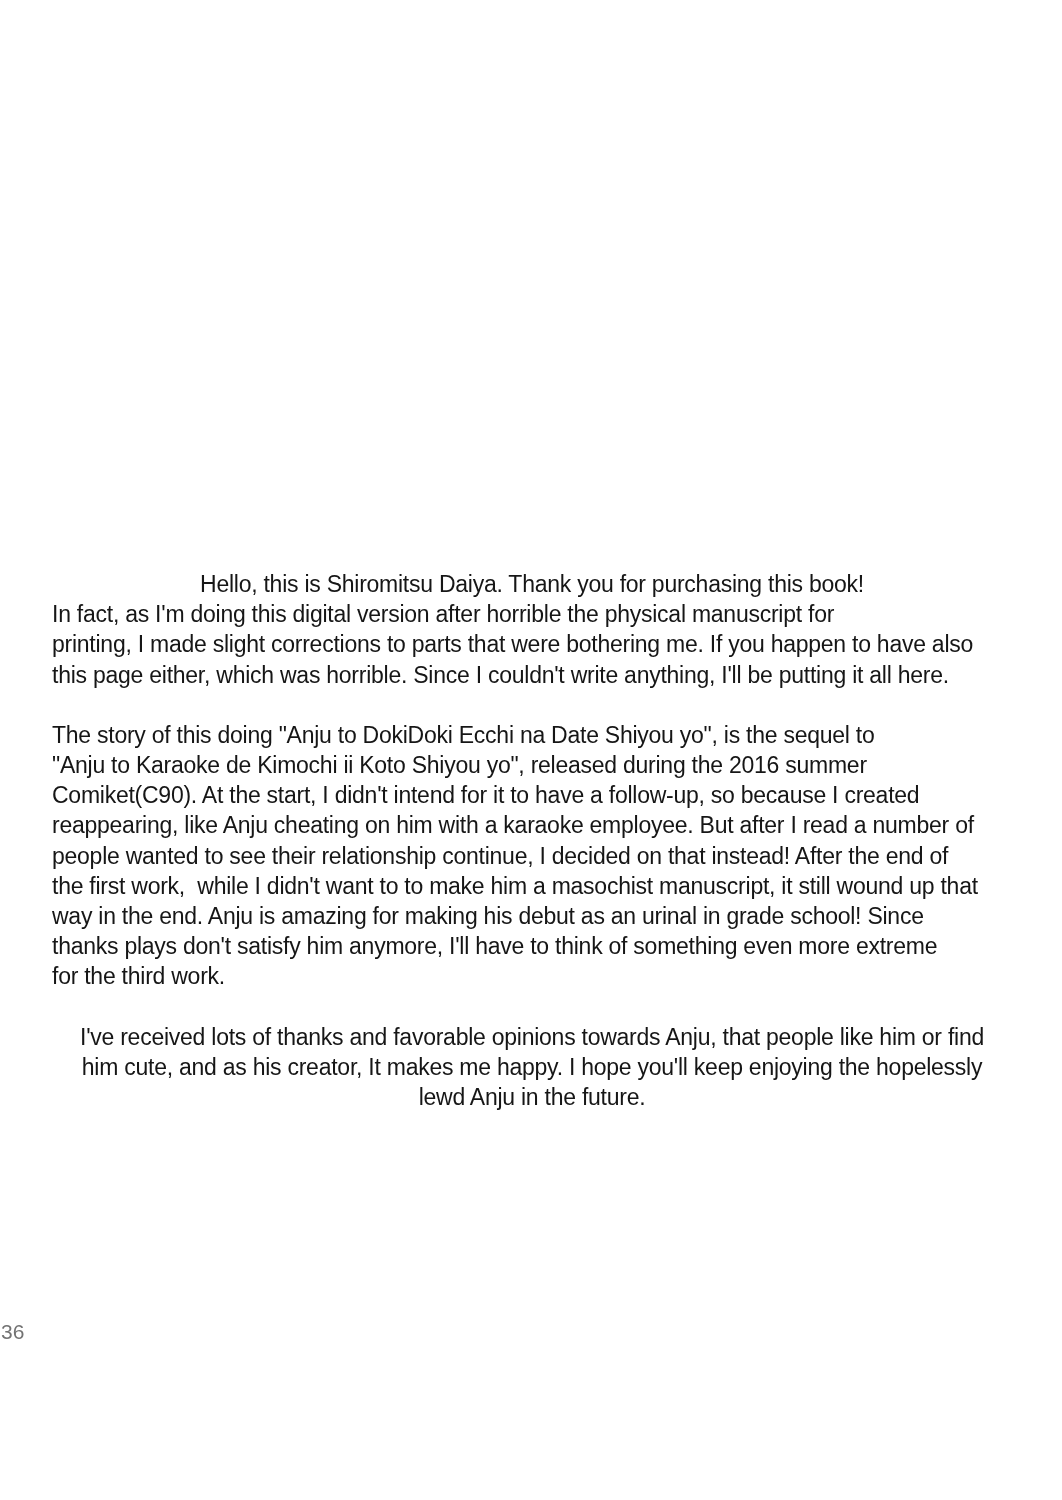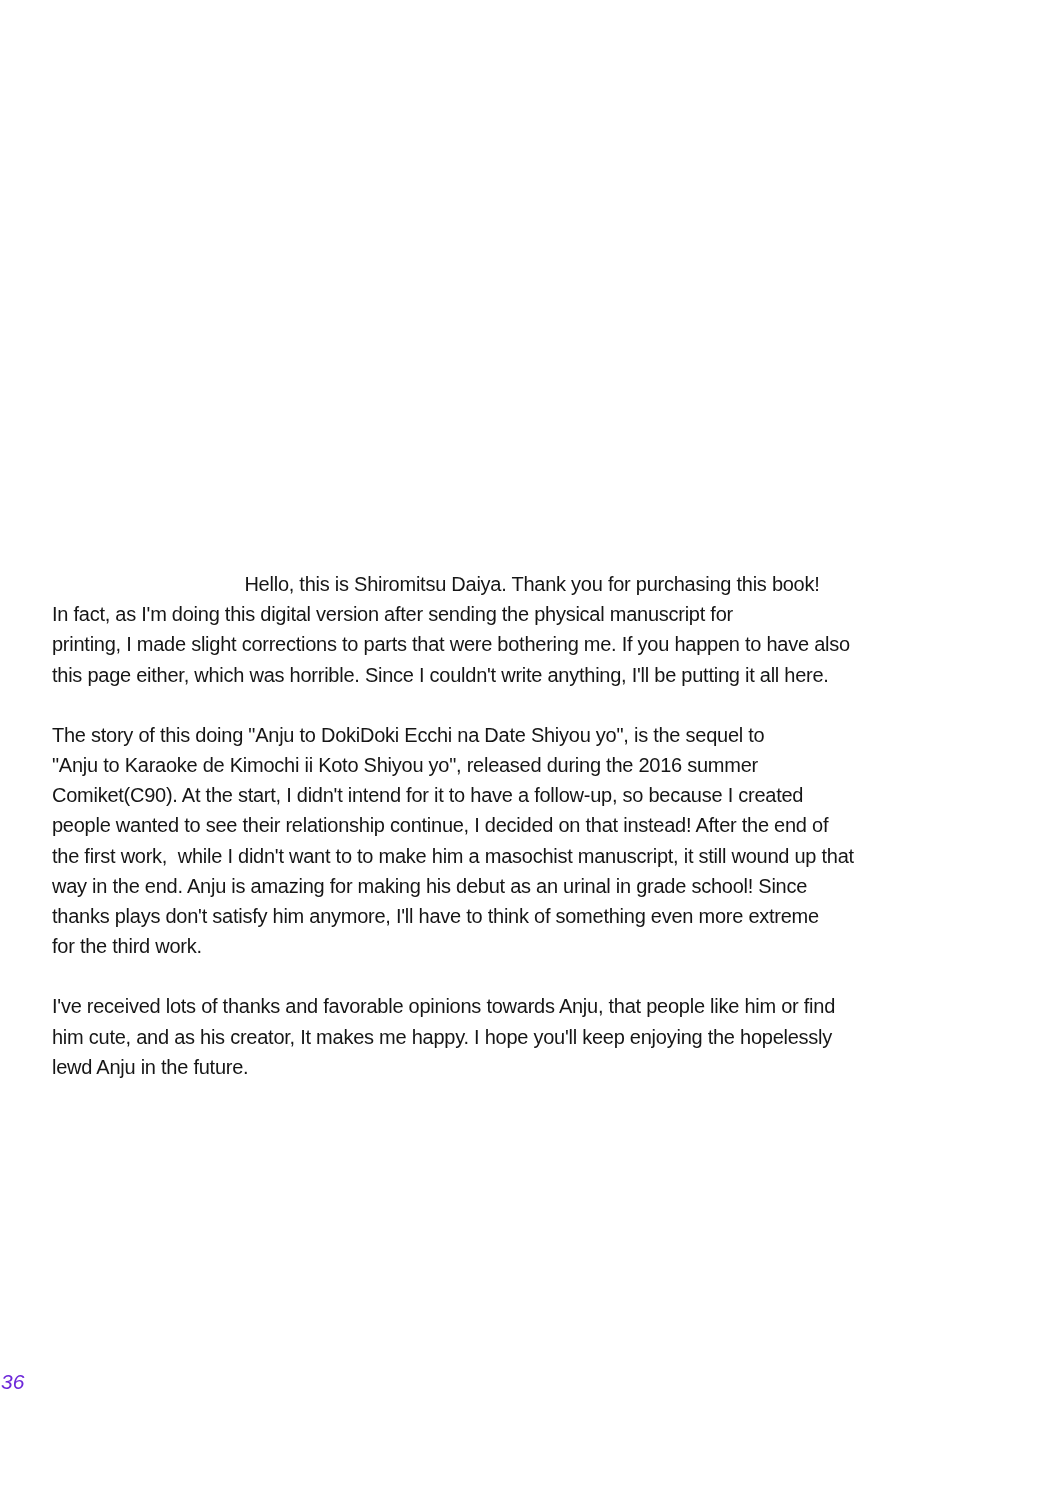--- a/index.html
+++ b/index.html
@@ -25,7 +25,7 @@
     top: 569px;
     width: 960px;
     color: #161616;
-    font-size: 20px;
+    font-size: 23px;
     line-height: 30.2px;
     letter-spacing: -0.25px;
     font-weight: 400;

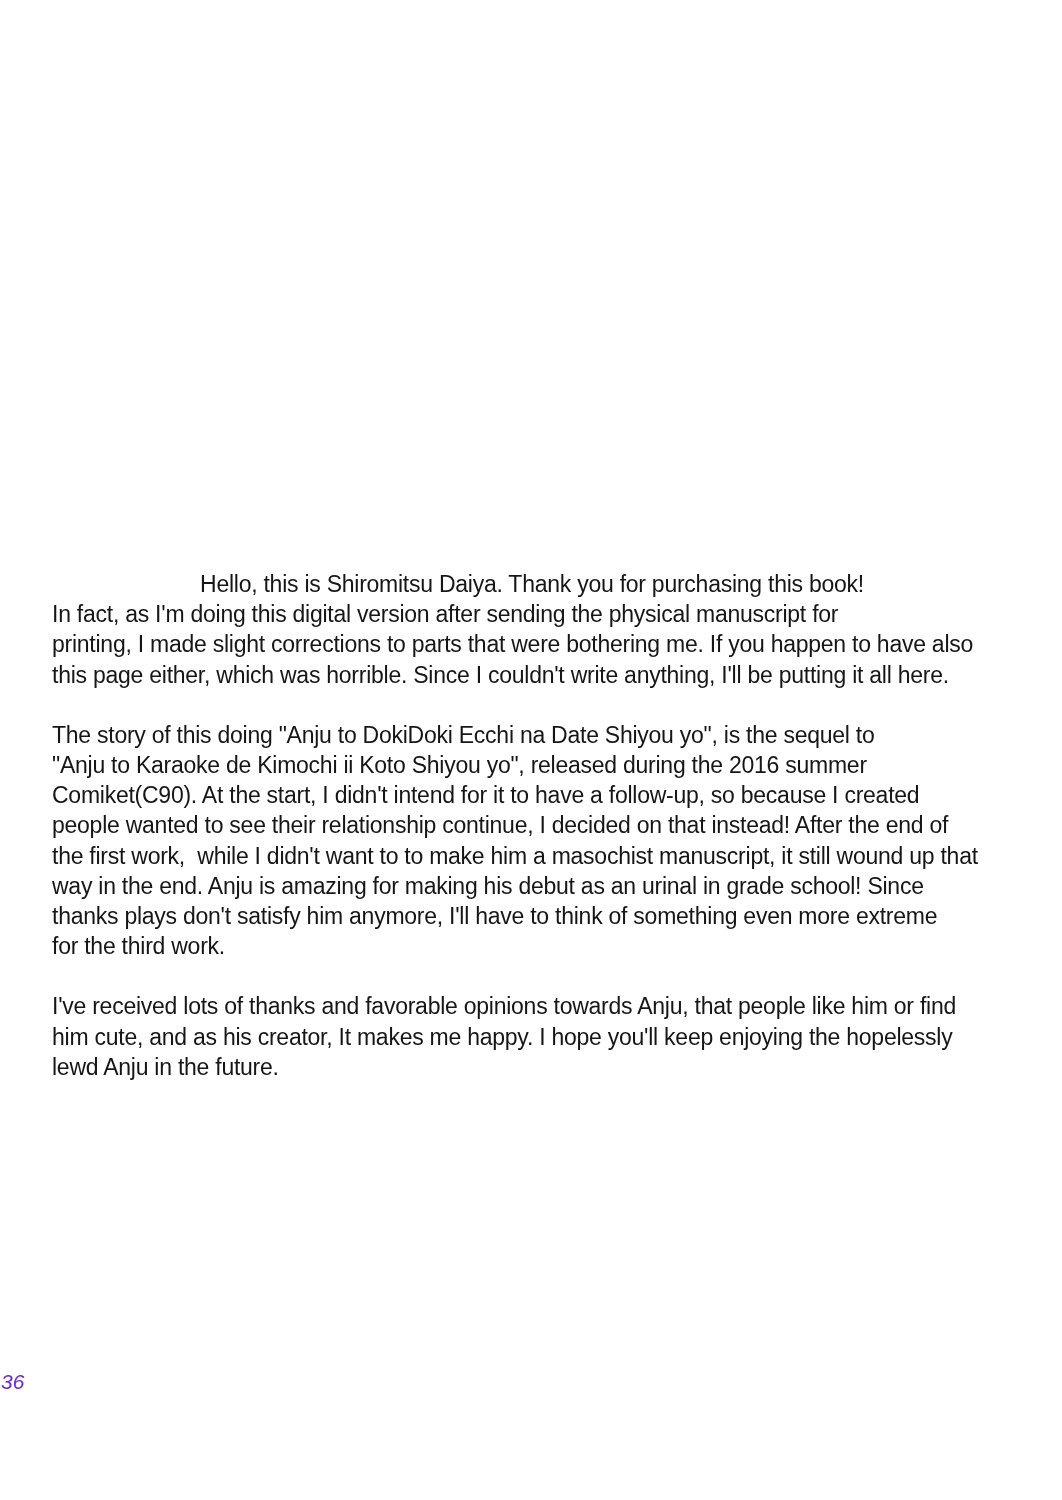--- a/index.html
+++ b/index.html
@@ -63,7 +63,7 @@
 
     <div class="para">
       <div class="line centered">Hello, this is Shiromitsu Daiya. Thank you for purchasing this book!</div>
-      <div class="line">In fact, as I'm doing this digital version after sending the physical manuscript for</div>
+      <div class="line">In fact, as I'm doing this digital version after horrible the physical manuscript for</div>
       <div class="line">printing, I made slight corrections to parts that were bothering me. If you happen to have also</div>
       <div class="line">this page either, which was horrible. Since I couldn't write anything, I'll be putting it all here.</div>
     </div>

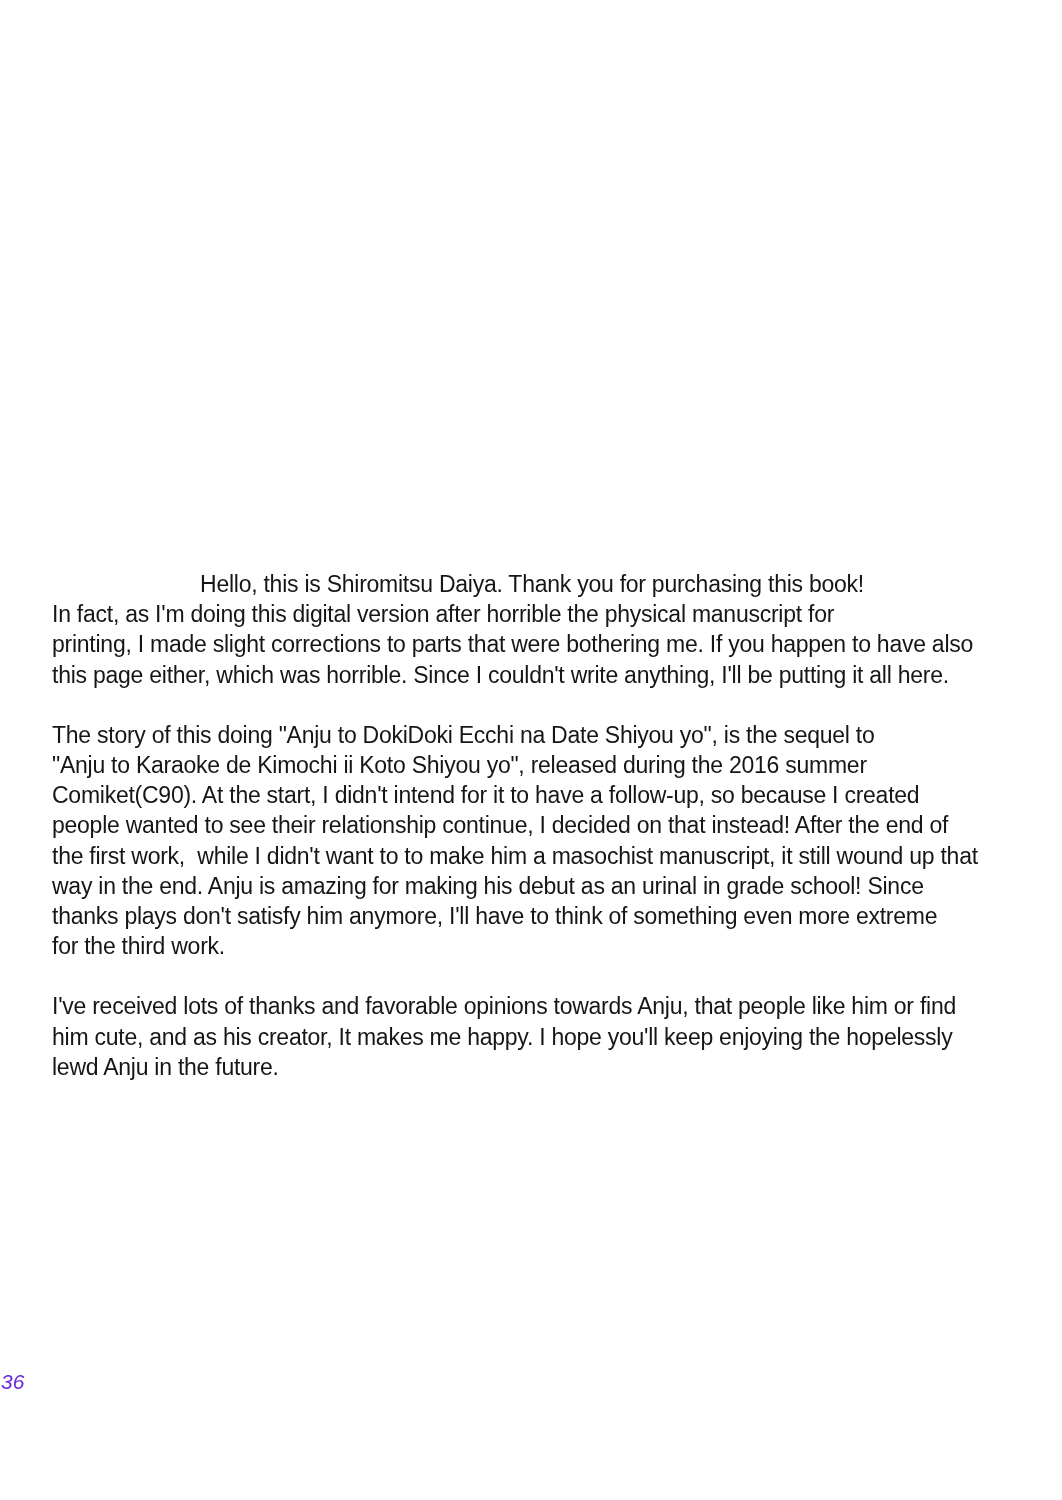--- a/index.html
+++ b/index.html
@@ -72,6 +72,7 @@
       <div class="line">The story of this doing "Anju to DokiDoki Ecchi na Date Shiyou yo", is the sequel to</div>
       <div class="line">"Anju to Karaoke de Kimochi ii Koto Shiyou yo", released during the 2016 summer</div>
       <div class="line">Comiket(C90). At the start, I didn't intend for it to have a follow-up, so because I created</div>
+      <div class="line">reappearing, like Anju cheating on him with a karaoke employee. But after I read a number of</div>
       <div class="line">people wanted to see their relationship continue, I decided on that instead! After the end of</div>
       <div class="line">the first work,  while I didn't want to to make him a masochist manuscript, it still wound up that</div>
       <div class="line">way in the end. Anju is amazing for making his debut as an urinal in grade school! Since</div>

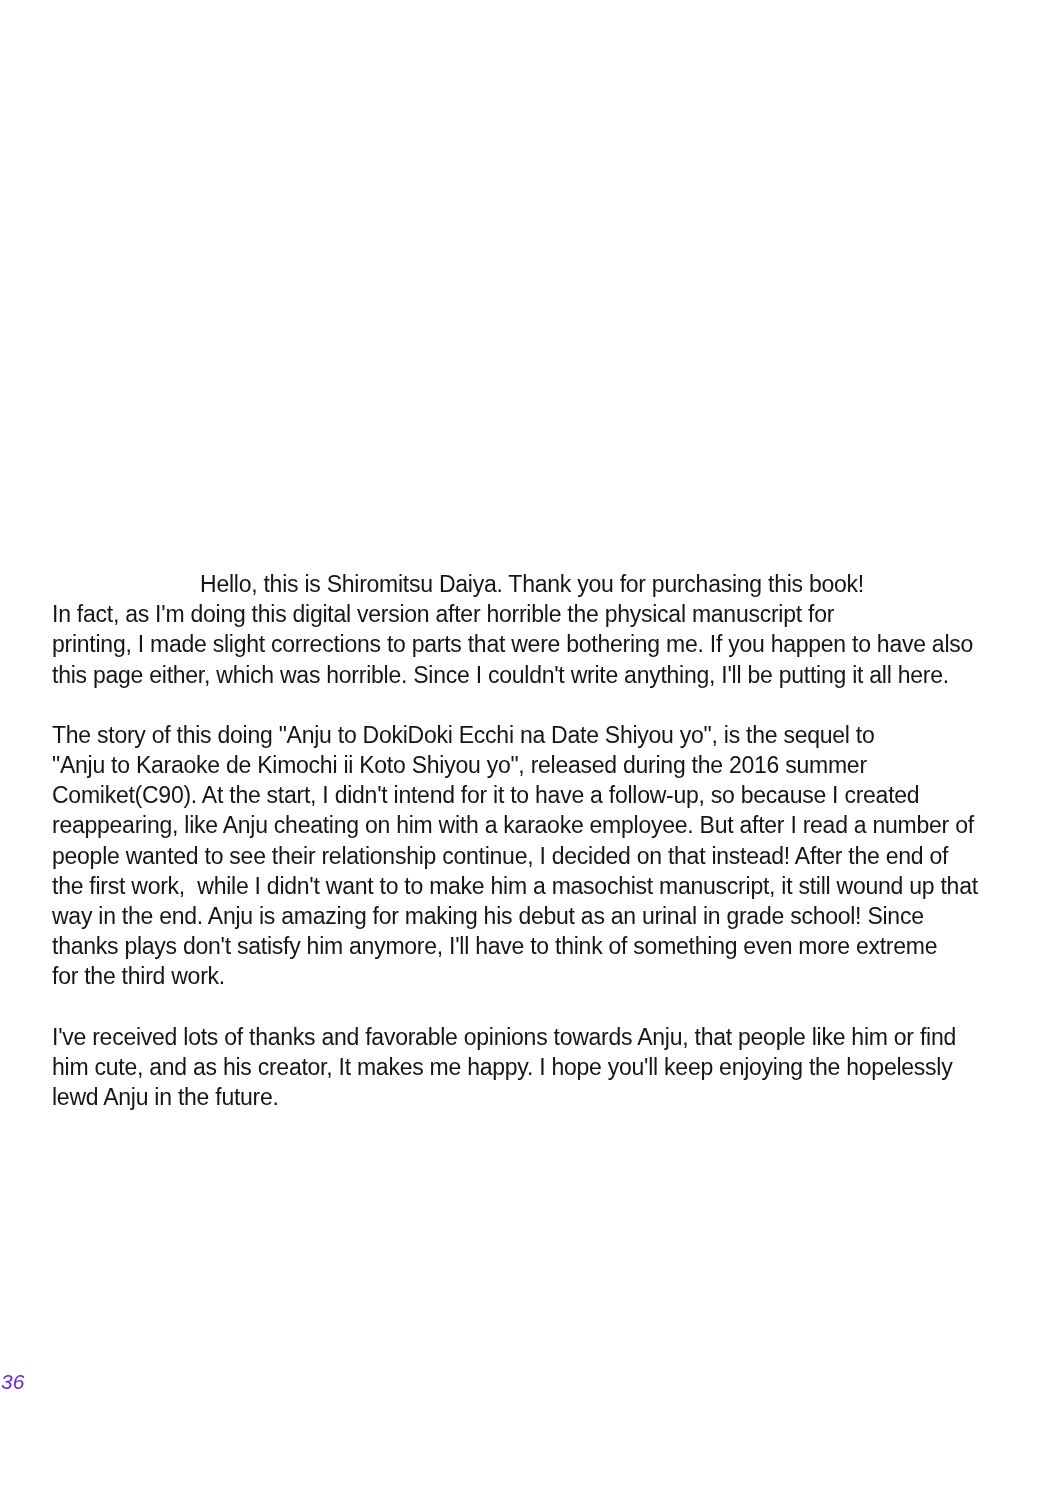--- a/index.html
+++ b/index.html
@@ -35,6 +35,7 @@
   }
   .para:last-child {
     margin-bottom: 8px;
+    text-align: center;
   }
   .line {
     white-space: pre;

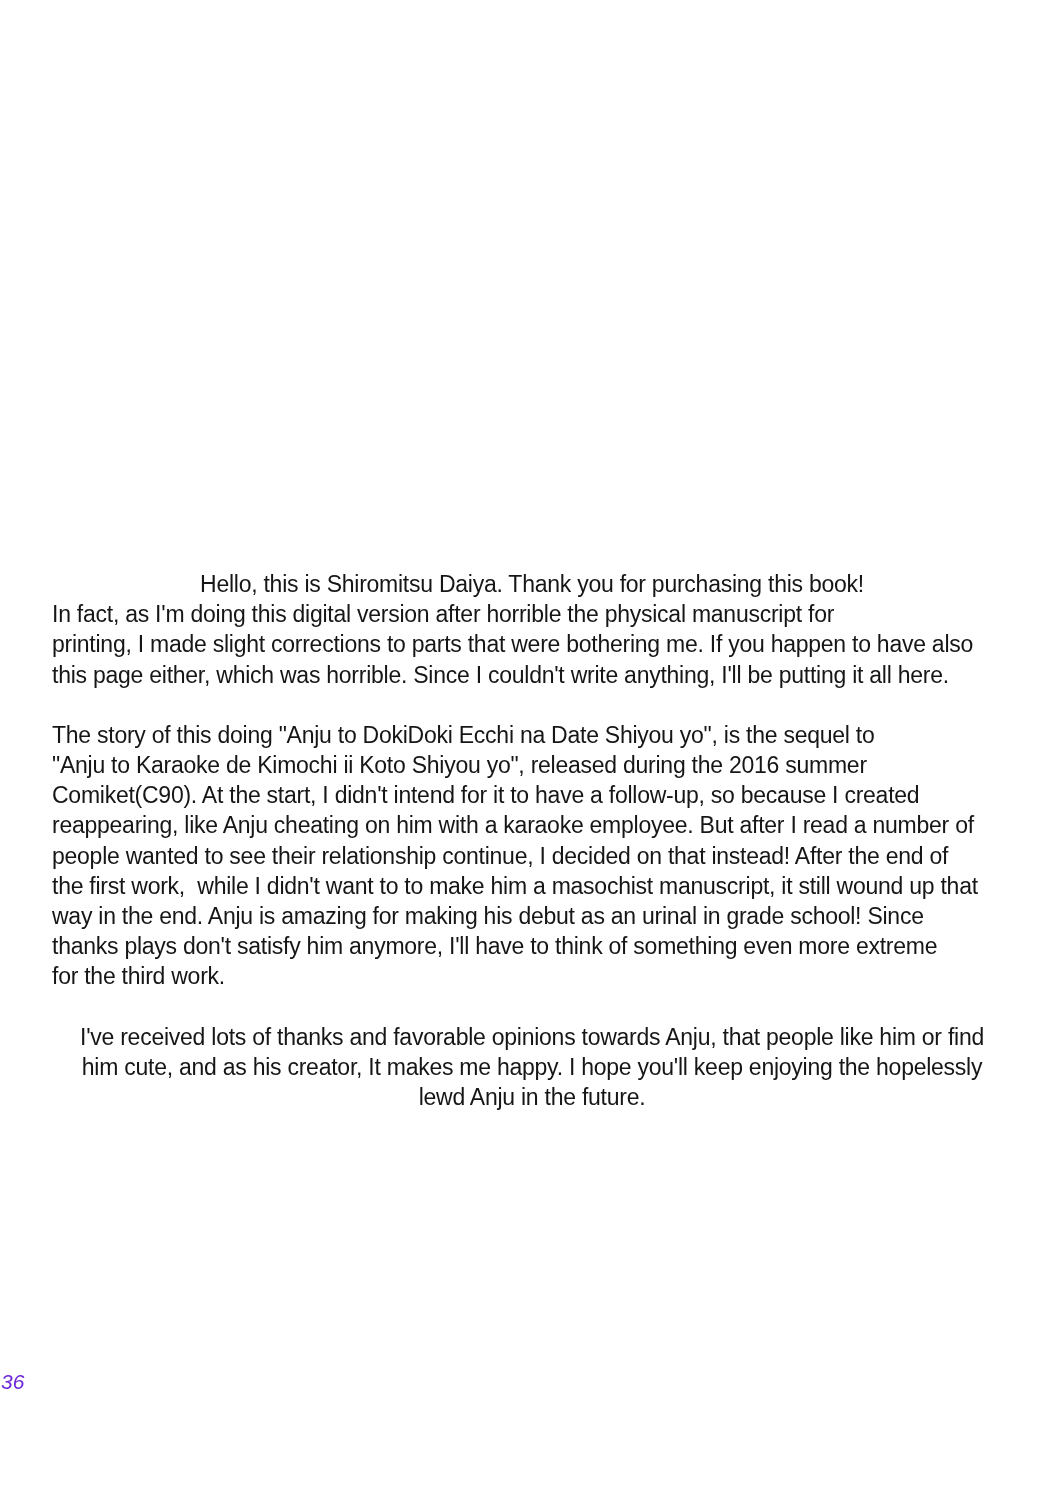--- a/index.html
+++ b/index.html
@@ -47,12 +47,11 @@
   .page-number {
     position: absolute;
     left: 1px;
-    top: 1370px;
-    color: #6d28d9;
+    top: 1320px;
+    color: #737373;
     font-size: 21px;
     line-height: 24px;
     letter-spacing: 0;
-    font-style: italic;
   }
 </style>
 </head>

